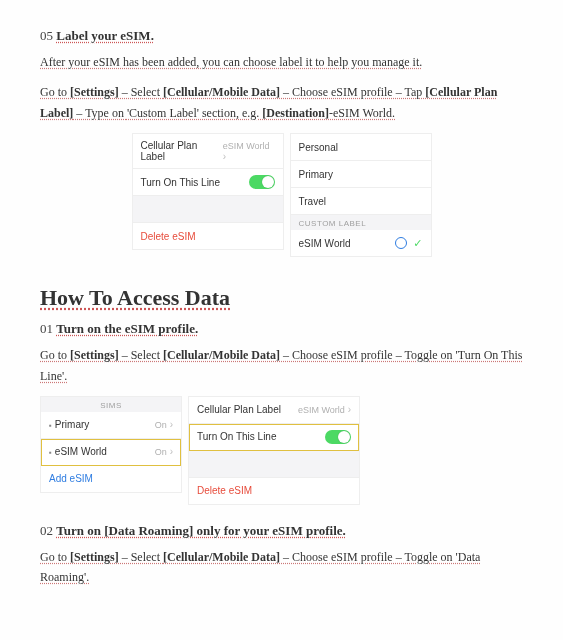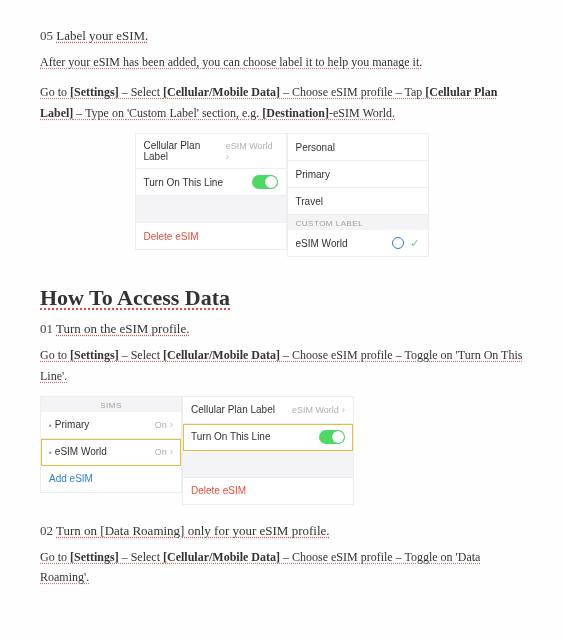--- a/index.html
+++ b/index.html
@@ -25,7 +25,7 @@
     text-decoration-style: dotted;
     text-decoration-color: #c55;
     text-underline-offset: 2px;
-    font-weight: normal;
+    font-weight: bold;
     margin-top: 36px;
   }
   .instr {

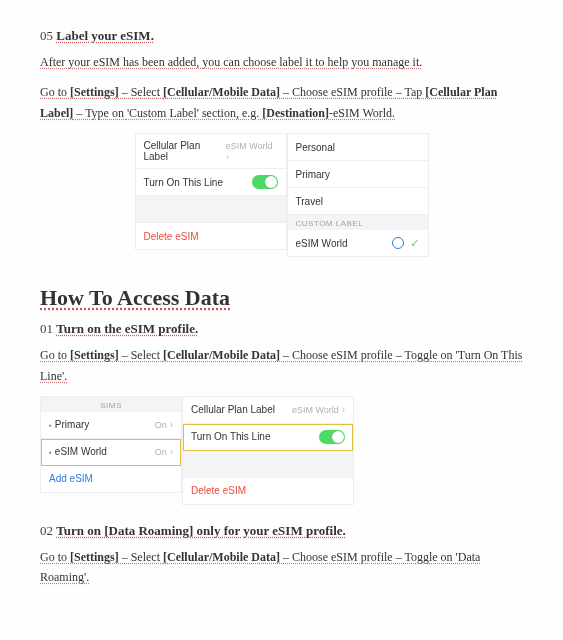--- a/index.html
+++ b/index.html
@@ -55,6 +55,7 @@
   }
   .panel-row {
     display: flex;
+    gap: 6px;
     margin: 6px 0 18px 0;
     align-items: flex-start;
   }

